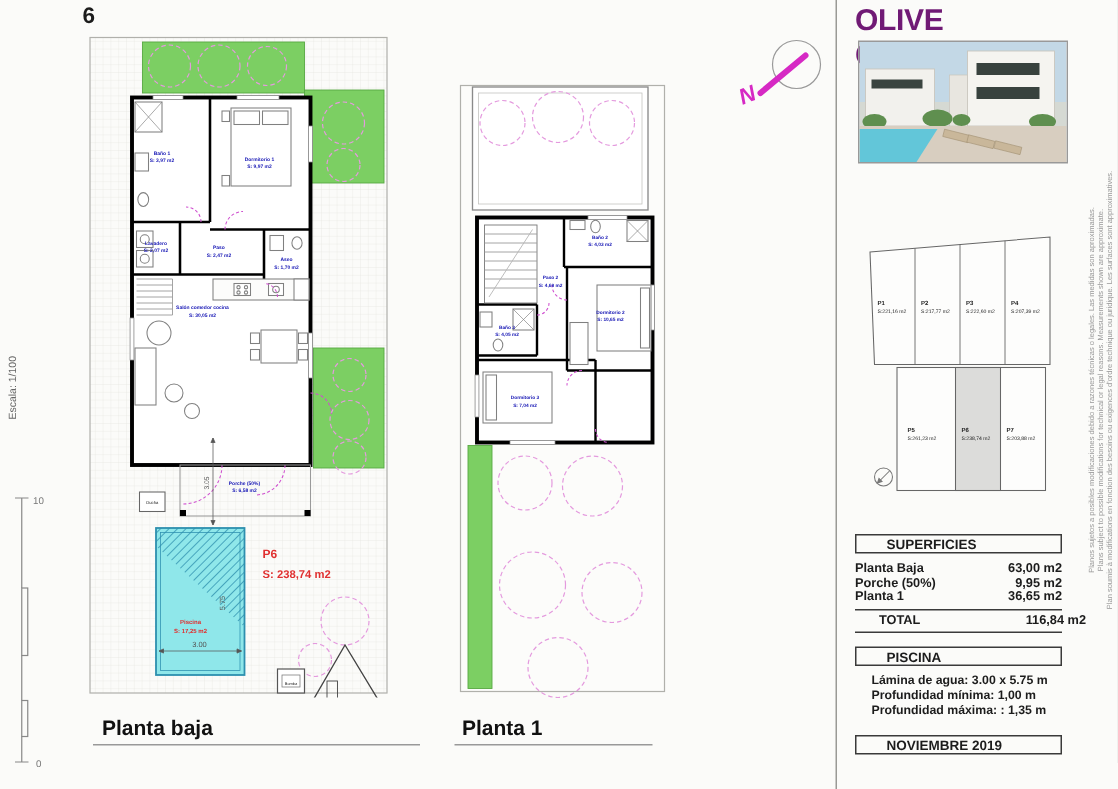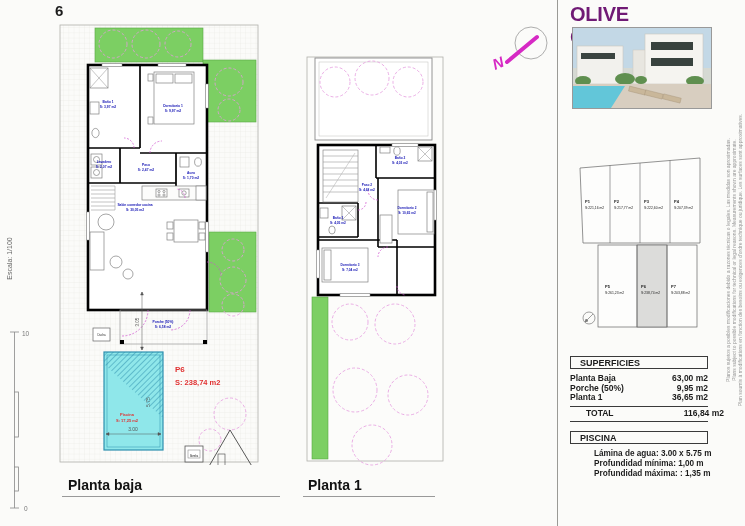--- a/index.html
+++ b/index.html
@@ -13,7 +13,7 @@
   .divider{left:557px;top:0;width:1px;height:526px;background:#9a9a96;}
   .brand{left:570px;top:3px;width:170px;font-size:20px;font-weight:800;letter-spacing:-0.2px;color:#701a75;}
   .hbox{left:570px;width:138px;height:13px;border:1.2px solid #3a3a3a;background:#fbfbf9;
-        font-size:9px;font-weight:bold;line-height:12px;padding-left:9px;box-sizing:border-box;}
+        font-size:9px;font-weight:bold;line-height:12px;padding-left:20px;box-sizing:border-box;}
   .rows{left:570px;width:138px;}
   .row{display:flex;justify-content:space-between;font-size:8.5px;font-weight:bold;line-height:9.5px;}
   .rule{left:570px;width:138px;height:1px;background:#3a3a3a;}

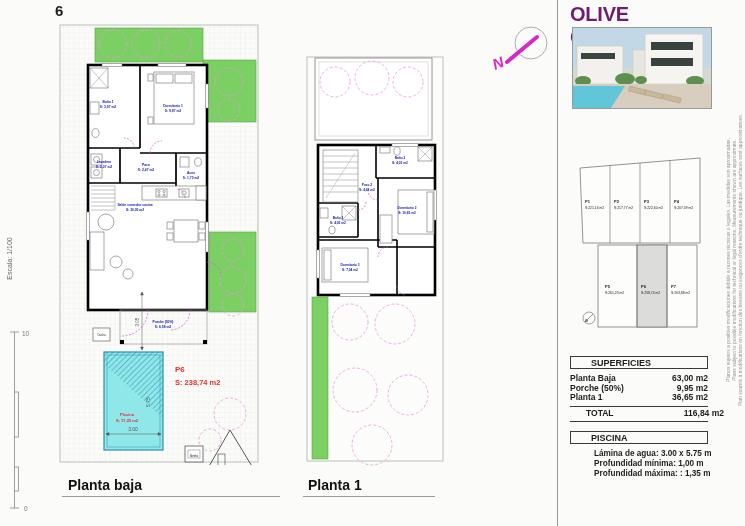--- a/index.html
+++ b/index.html
@@ -17,7 +17,7 @@
   .rows{left:570px;width:138px;}
   .row{display:flex;justify-content:space-between;font-size:8.5px;font-weight:bold;line-height:9.5px;}
   .rule{left:570px;width:138px;height:1px;background:#3a3a3a;}
-  .pool-lines{left:594px;width:138px;font-size:8.2px;font-weight:bold;line-height:9.8px;}
+  .pool-lines{left:581px;width:138px;font-size:8.2px;font-weight:bold;line-height:9.8px;}
   .disclaimer{left:726px;top:420px;width:320px;transform-origin:0 0;transform:rotate(-90deg);
               font-size:5px;line-height:5.8px;color:#999;text-align:center;}
   svg text{font-family:"Liberation Sans",sans-serif;}

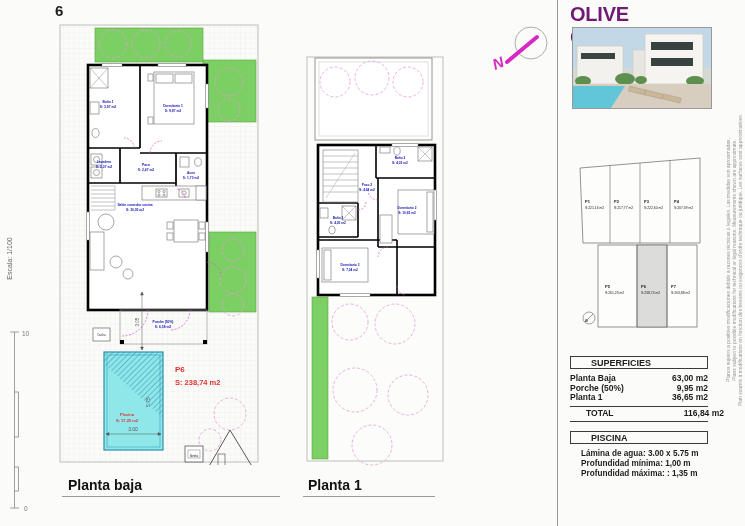--- a/index.html
+++ b/index.html
@@ -414,6 +414,7 @@
     <div>Profundidad máxima: : 1,35 m</div>
   </div>
 
+  <div class="abs hbox" style="top:490px;">NOVIEMBRE 2019</div>
 
   <div class="abs disclaimer">
     <div>Planos sujetos a posibles modificaciones debido a razones técnicas o legales. Las medidas son aproximadas.</div>

